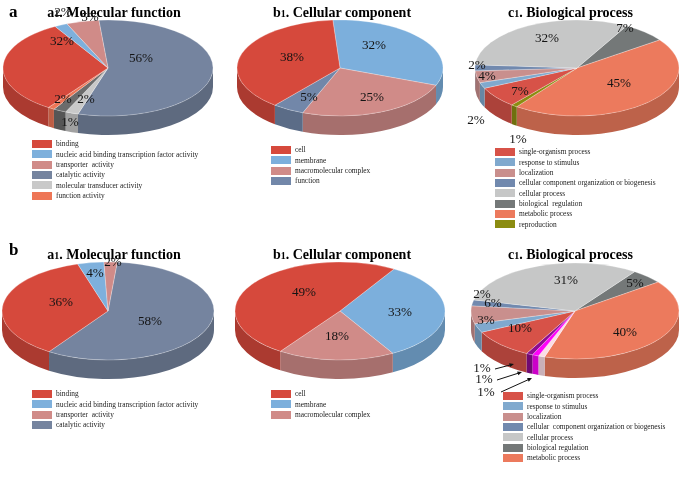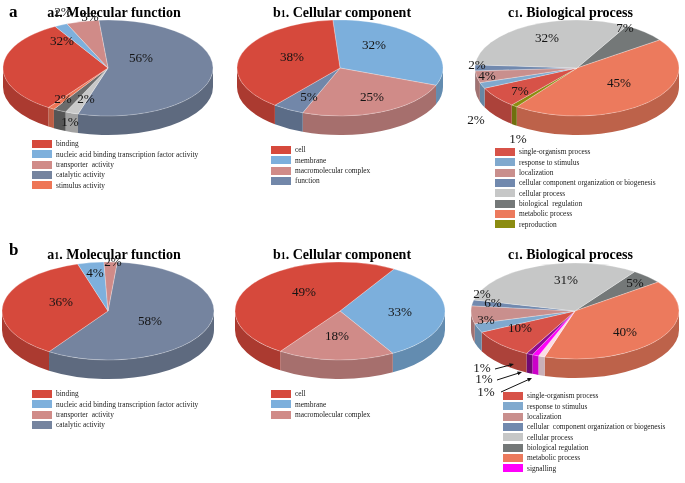--- a/index.html
+++ b/index.html
@@ -73,6 +73,10 @@
         <div class="lrow">
           <div class="sw" style="background: rgb(117, 132, 159);"></div>
           <div class="ltxt">catalytic activity</div>
+        </div>
+        <div class="lrow">
+          <div class="sw" style="background: rgb(201, 201, 201);"></div>
+          <div class="ltxt">molecular transducer activity</div>
         </div>
         <div class="lrow">
           <div class="sw" style="background: rgb(238, 118, 86);"></div>

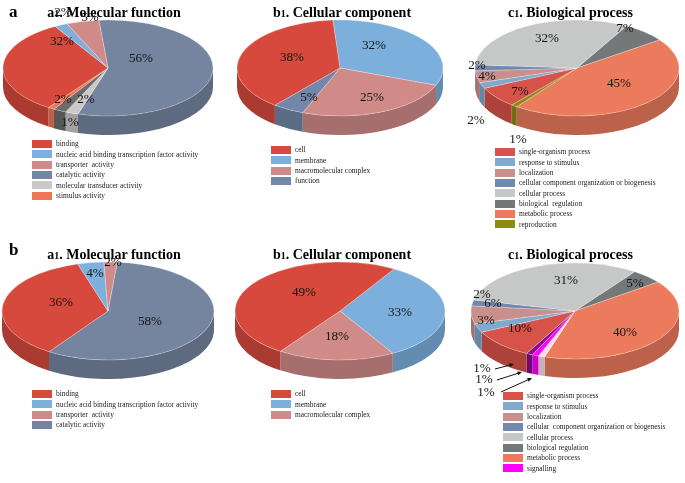--- a/index.html
+++ b/index.html
@@ -80,7 +80,7 @@
         </div>
         <div class="lrow">
           <div class="sw" style="background: rgb(238, 118, 86);"></div>
-          <div class="ltxt">stimulus activity</div>
+          <div class="ltxt">function activity</div>
         </div>
       </div>
   </div>

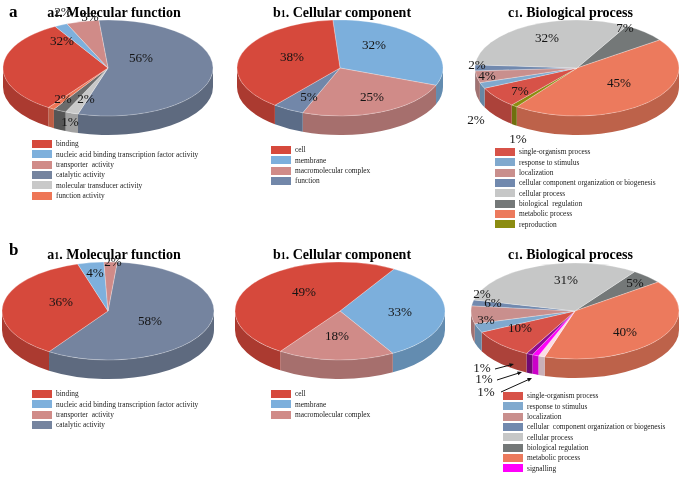--- a/index.html
+++ b/index.html
@@ -313,10 +313,6 @@
           <div class="sw" style="background: rgb(236, 122, 93);"></div>
           <div class="ltxt">metabolic process</div>
         </div>
-        <div class="lrow">
-          <div class="sw" style="background: rgb(255, 0, 251);"></div>
-          <div class="ltxt">signalling</div>
-        </div>
       </div>
   </div>
 

